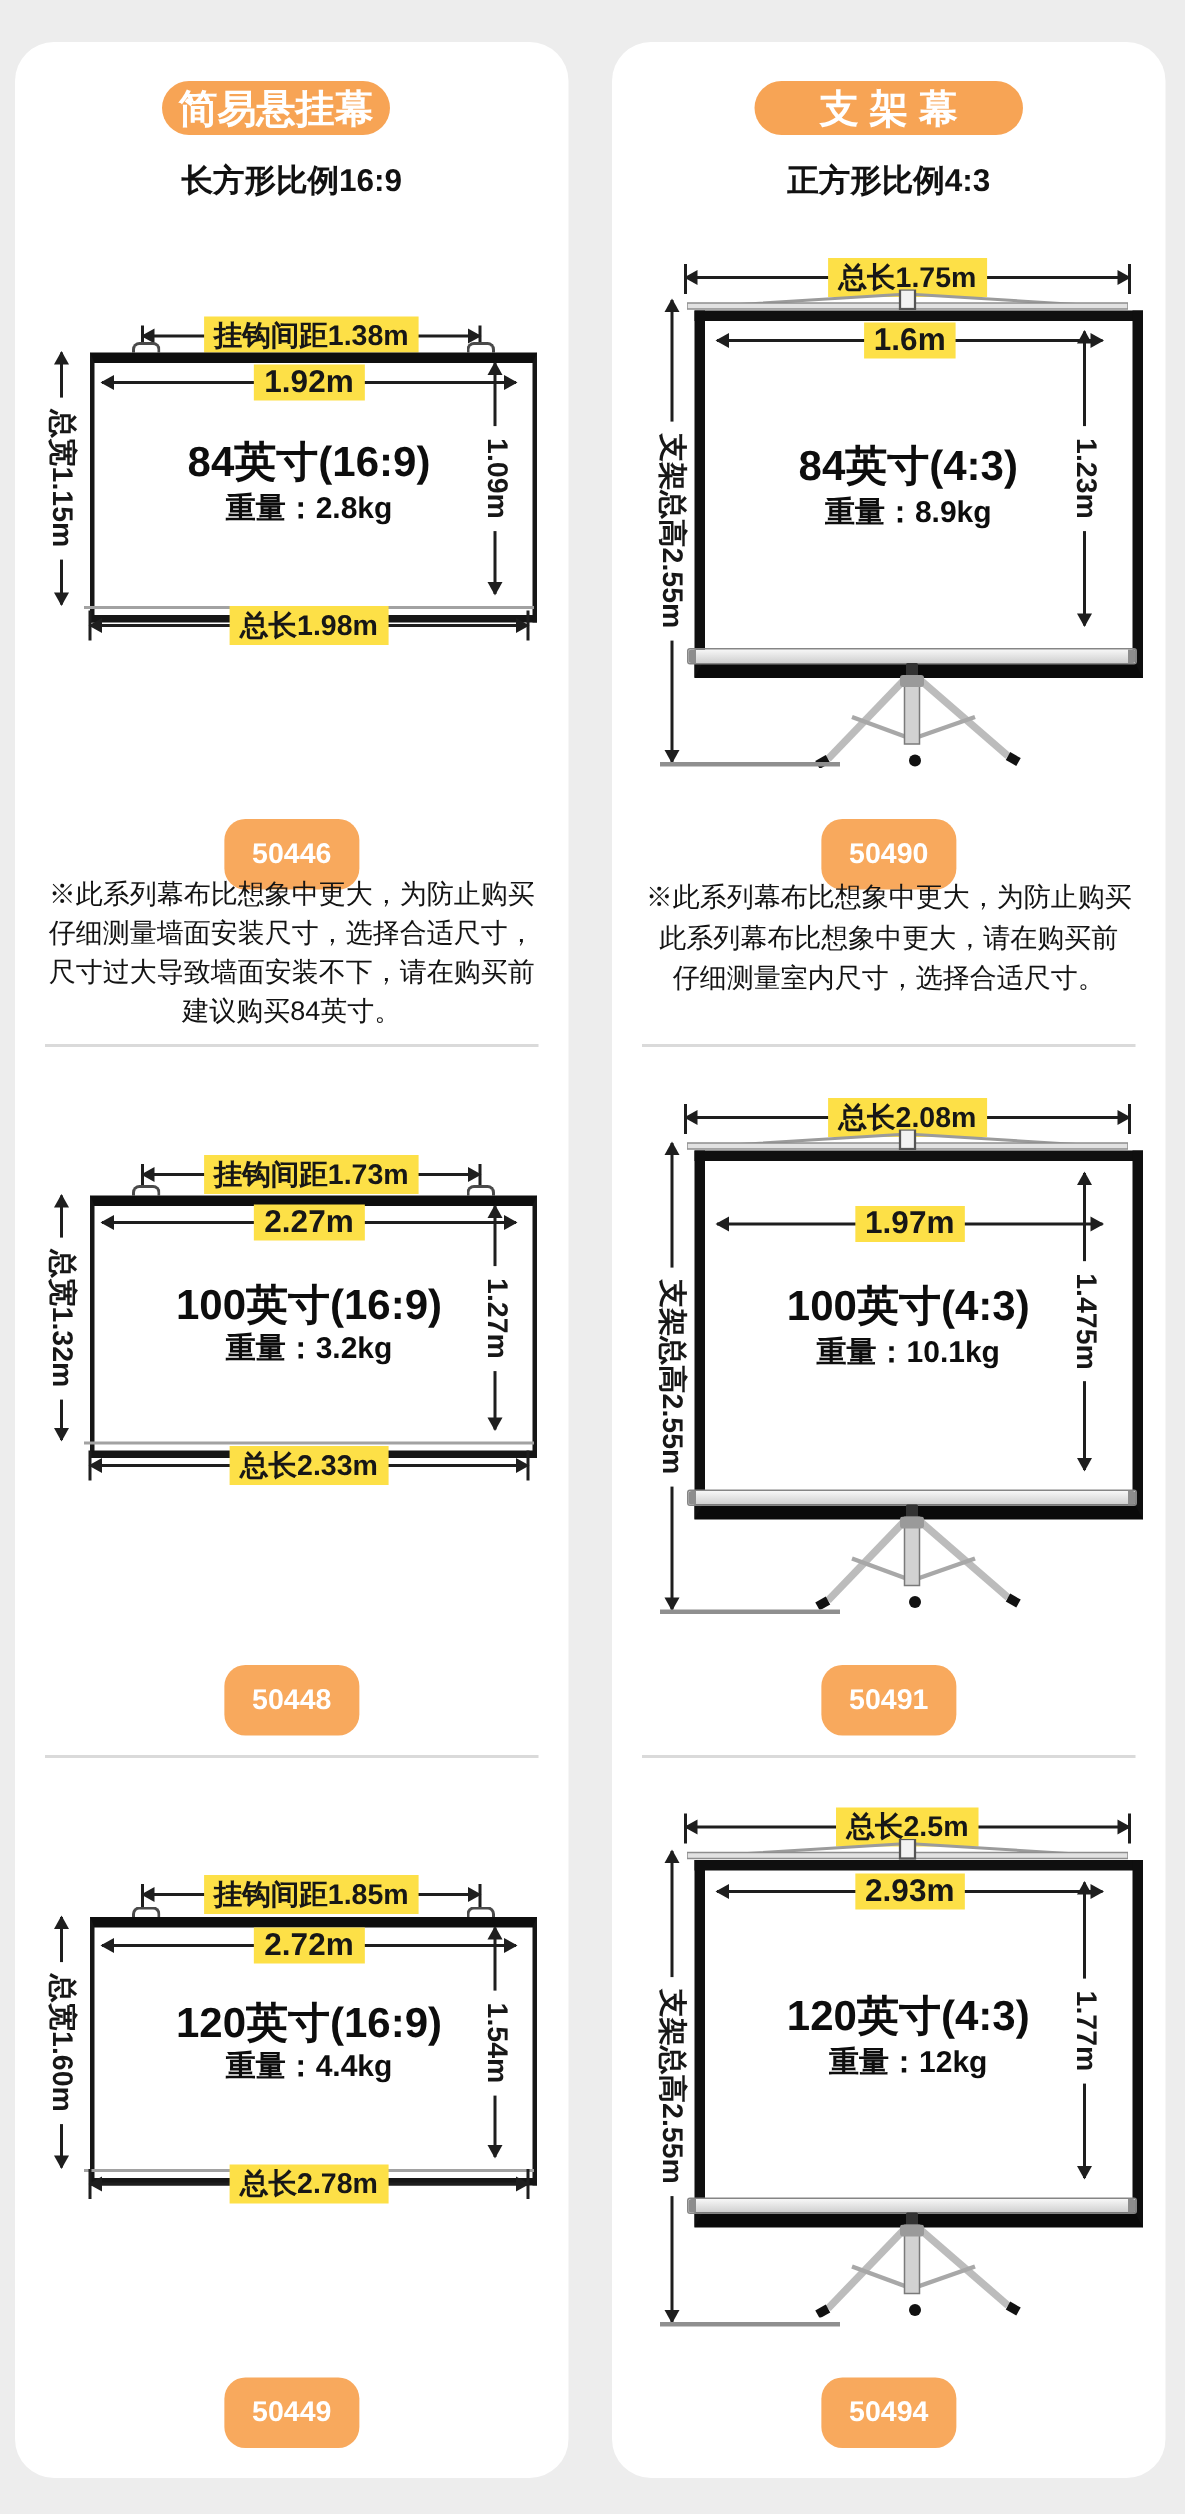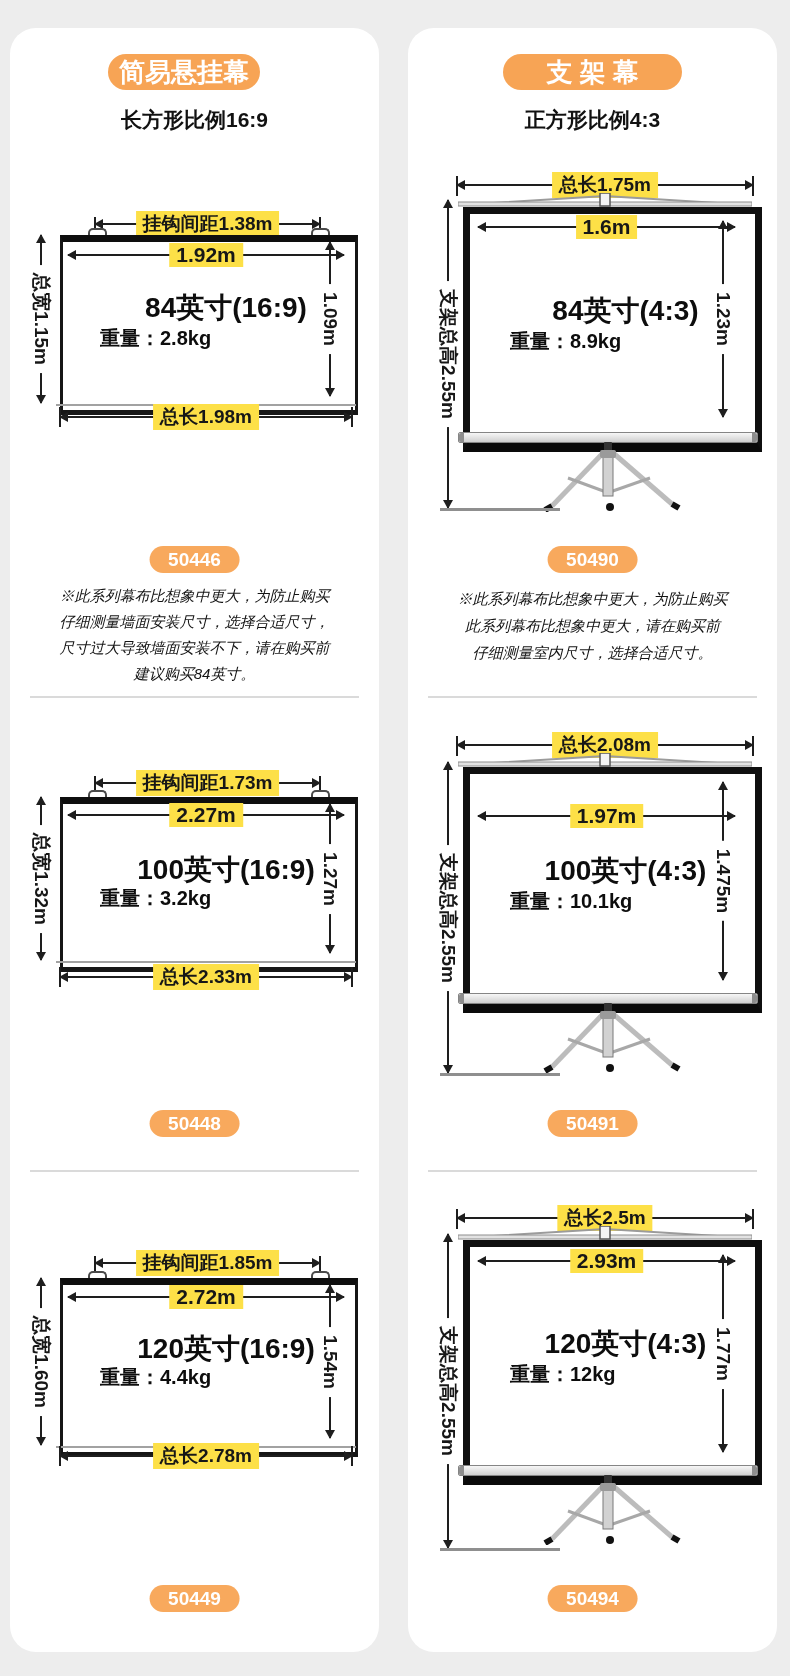--- a/index.html
+++ b/index.html
@@ -83,7 +83,7 @@
 
   .size-label {
     position:absolute; text-align:center; font-weight:bold;
-    font-size:28px; color:#0d0d0d; white-space:nowrap;margin-left:20px;
+    font-size:28px; color:#0d0d0d; white-space:nowrap;
   }
   .weight-label {
     position:absolute; text-align:left; font-weight:bold;

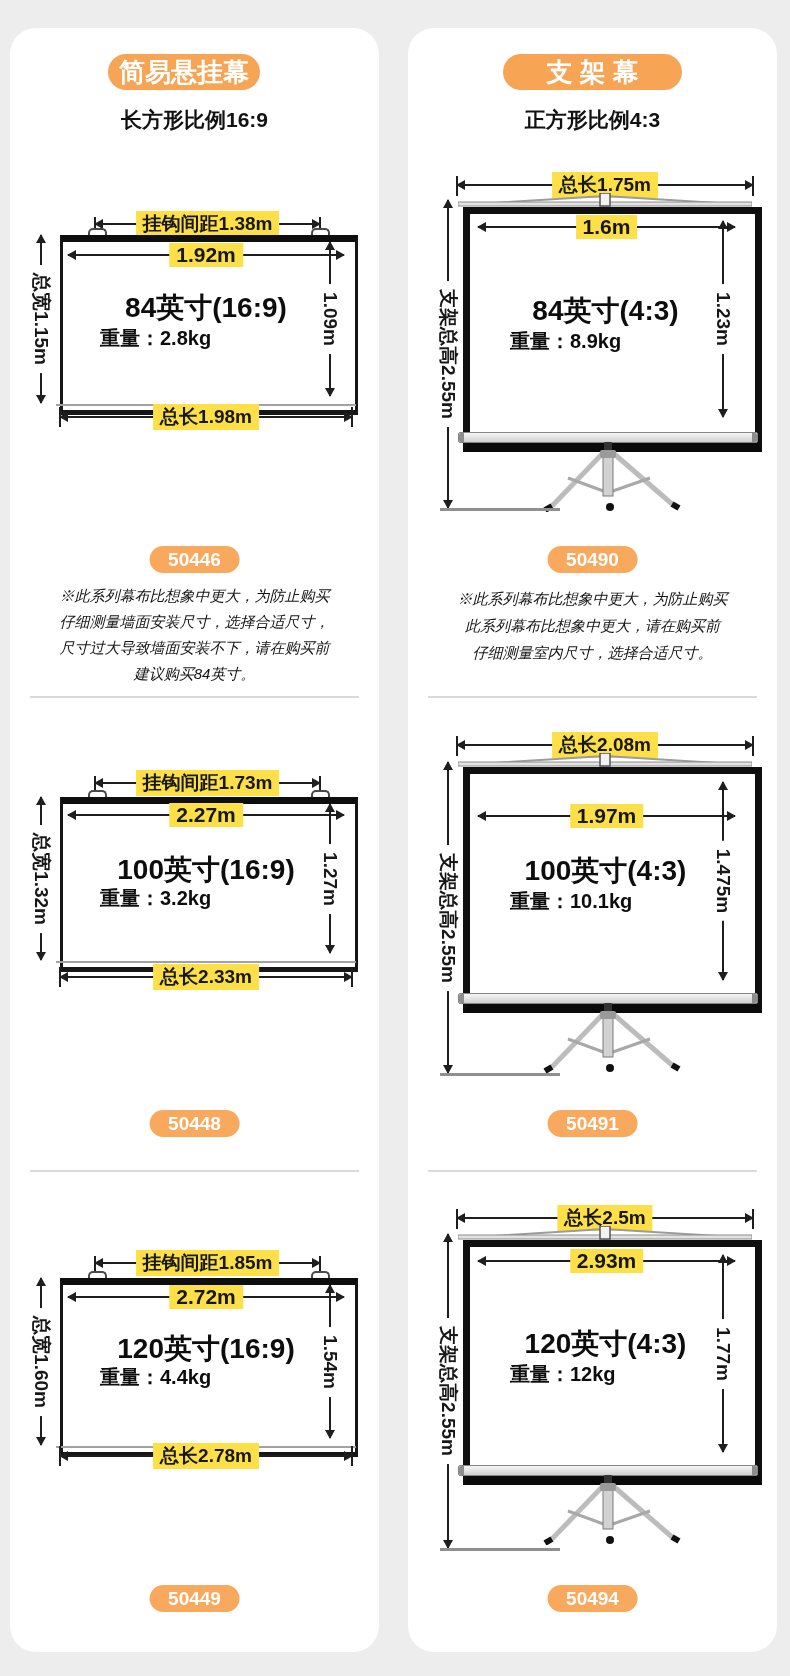--- a/index.html
+++ b/index.html
@@ -86,8 +86,8 @@
     font-size:28px; color:#0d0d0d; white-space:nowrap;
   }
   .weight-label {
-    position:absolute; text-align:left; font-weight:bold;
-    font-size:20px; color:#0d0d0d; white-space:nowrap;padding-left:40px;
+    position:absolute; text-align:center; font-weight:bold;
+    font-size:20px; color:#0d0d0d; white-space:nowrap;
   }
   .code-badge {
     position:absolute; left:50%; transform:translateX(-50%);

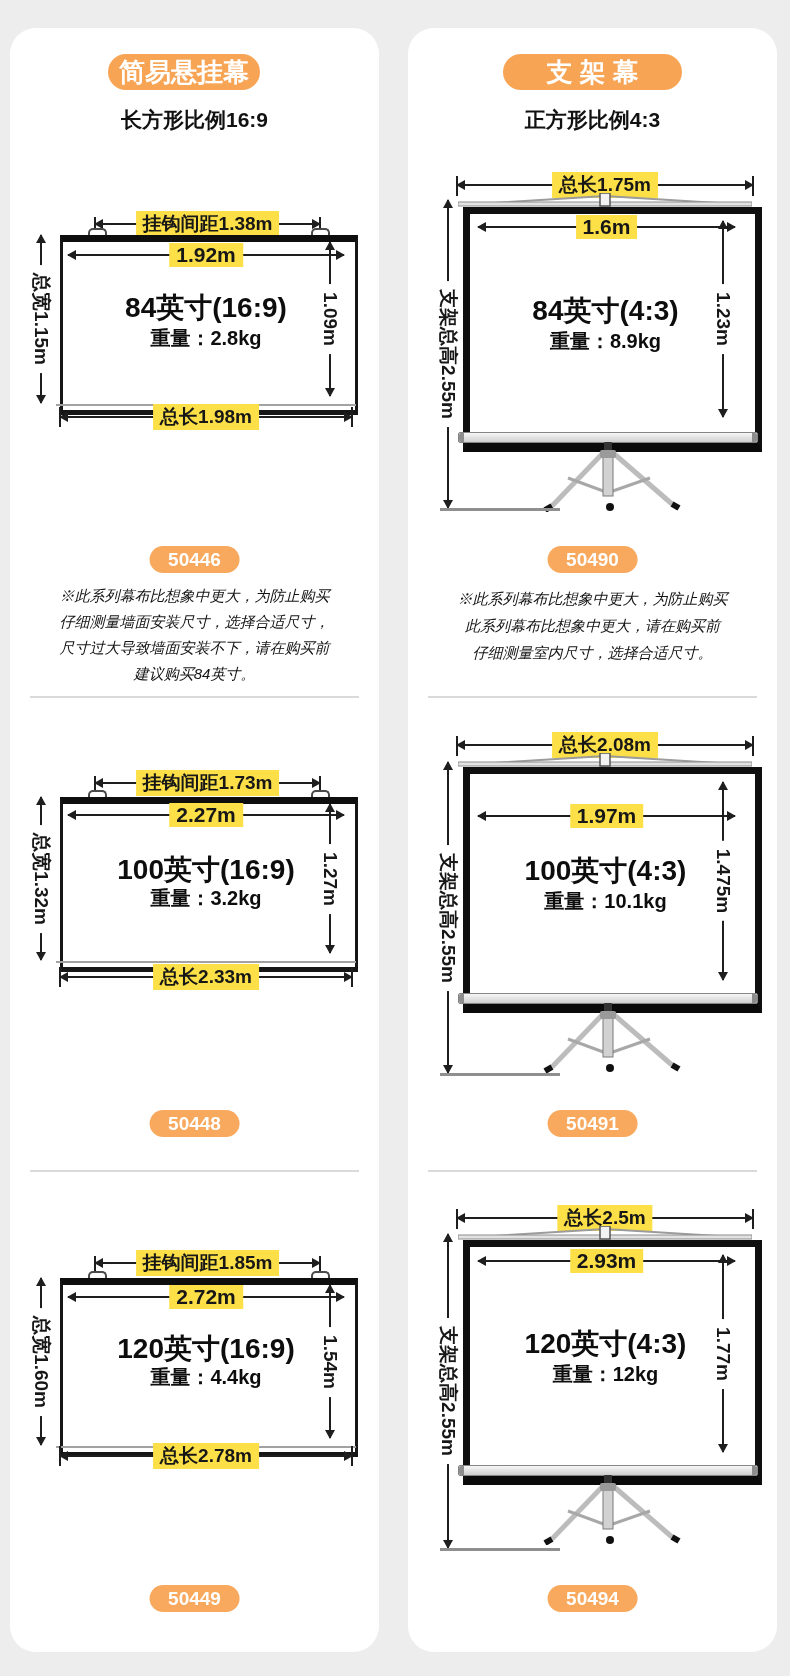--- a/index.html
+++ b/index.html
@@ -92,7 +92,7 @@
   .code-badge {
     position:absolute; left:50%; transform:translateX(-50%);
     background:#F8A95D; color:#fff; font-weight:bold; font-size:19px;
-    height:27px; line-height:27px; padding:0 19px; border-radius:14px;
+    height:27px; line-height:27px; padding:10px 19px; border-radius:14px;
   }
   .note { position:absolute; left:0; width:100%; text-align:center;
     font-size:15px; line-height:26px; font-weight:500; color:#131313;font-style:italic; }

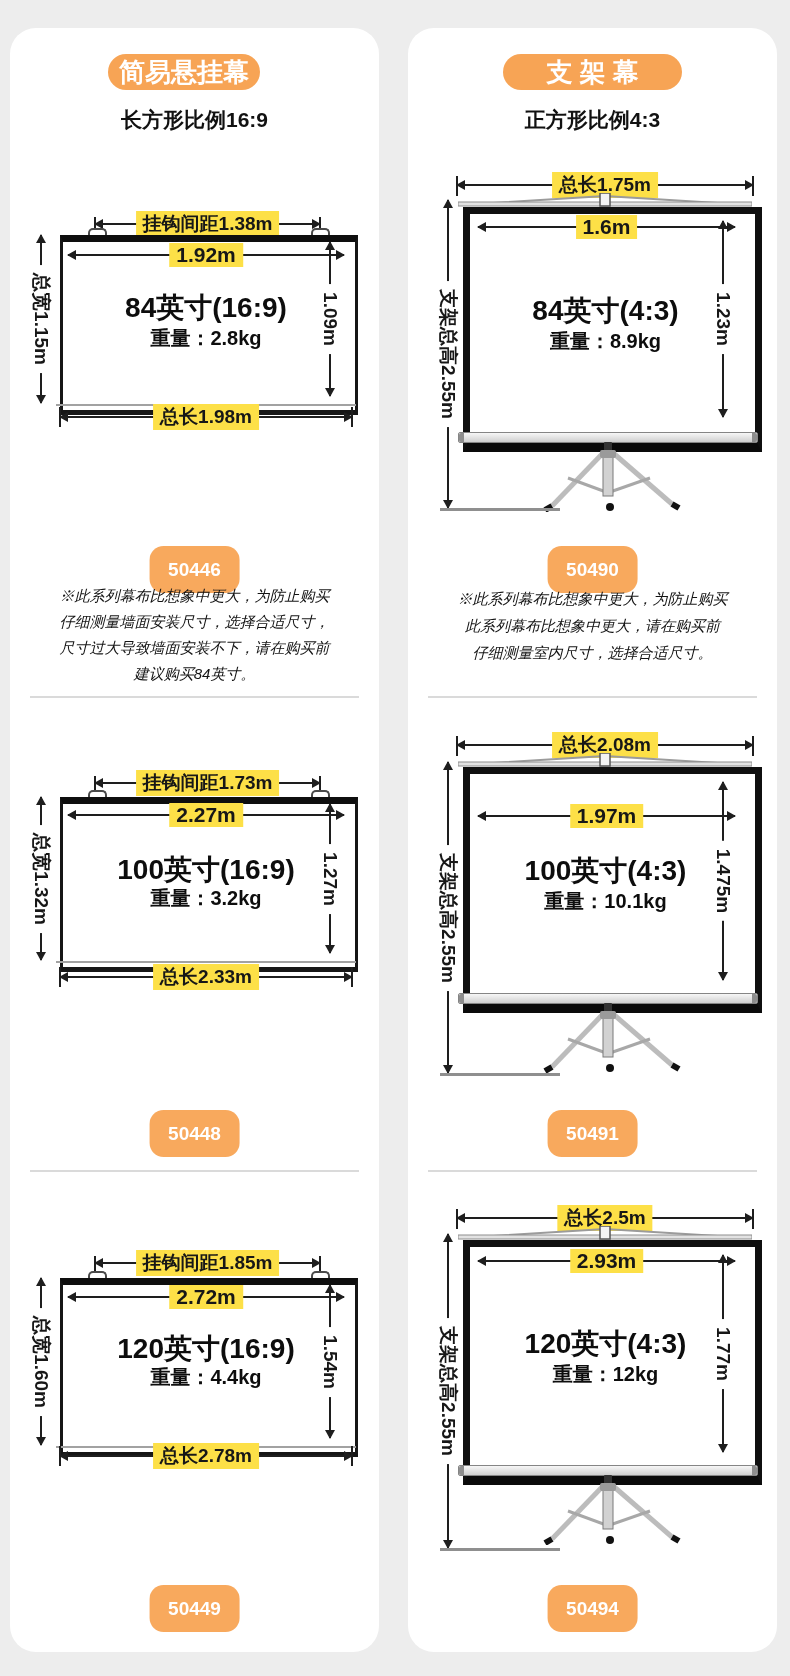--- a/index.html
+++ b/index.html
@@ -95,7 +95,7 @@
     height:27px; line-height:27px; padding:10px 19px; border-radius:14px;
   }
   .note { position:absolute; left:0; width:100%; text-align:center;
-    font-size:15px; line-height:26px; font-weight:500; color:#131313;font-style:italic; }
+    font-size:18px; line-height:26px; font-weight:500; color:#131313; }
   .note-r { line-height:27px; }
   .divider { position:absolute; left:20px; width:329px; height:2px; background:#dadada; }
 </style>

